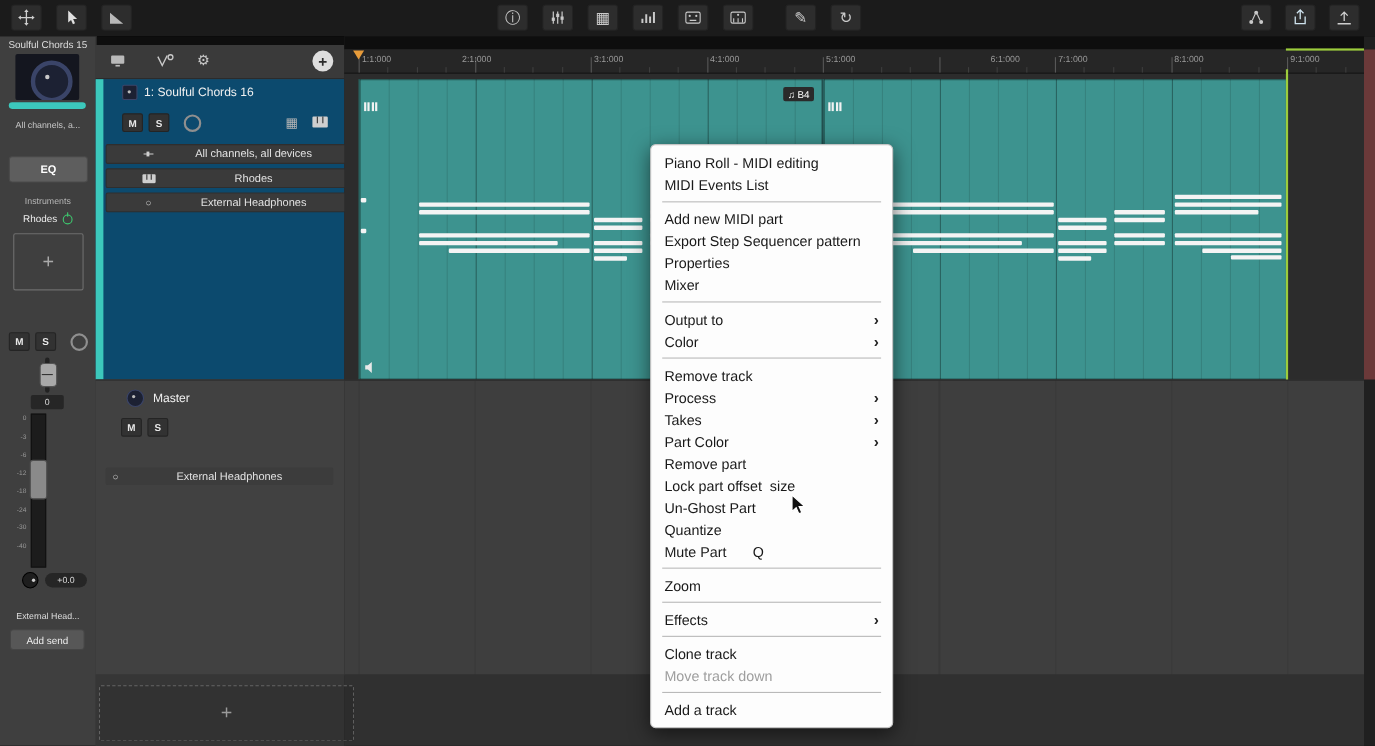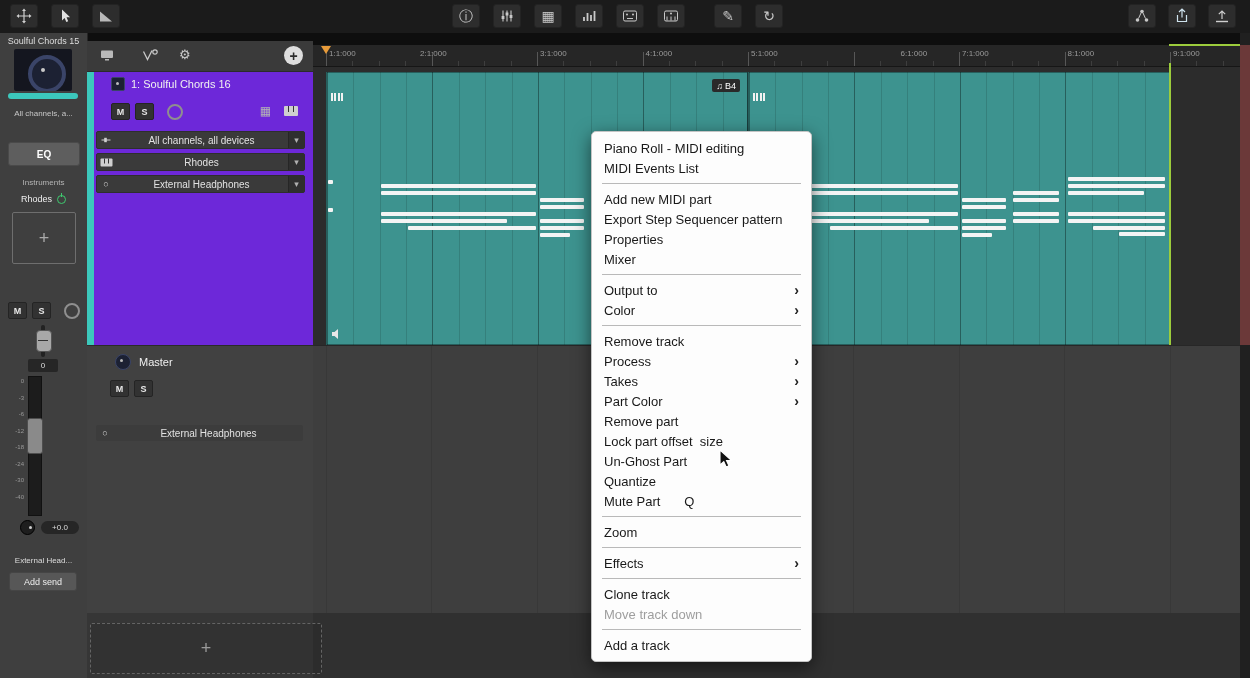--- a/index.html
+++ b/index.html
@@ -70,7 +70,7 @@
   .tp-header .hicon{position:absolute;top:6px;}
   .add-circle{position:absolute;right:10px;top:5px;width:19px;height:19px;border-radius:50%;background:#dedede;
               color:#2b2b2b;font-size:14px;font-weight:bold;display:flex;align-items:center;justify-content:center;}
-  .track1{position:absolute;left:0;top:31px;width:100%;height:273px;background:#6d28d9;}
+  .track1{position:absolute;left:0;top:31px;width:100%;height:273px;background:#0c4a6e;}
   .colorstrip{position:absolute;left:0;top:0;width:7px;height:100%;background:var(--accent-teal,#3cc8bc);}
   .t-name-row{position:absolute;left:24px;top:5px;display:flex;align-items:center;gap:6px;}
   .mini-thumb{width:12px;height:12px;border-radius:2px;background:#1c2133;border:1px solid #3a4468;position:relative;}

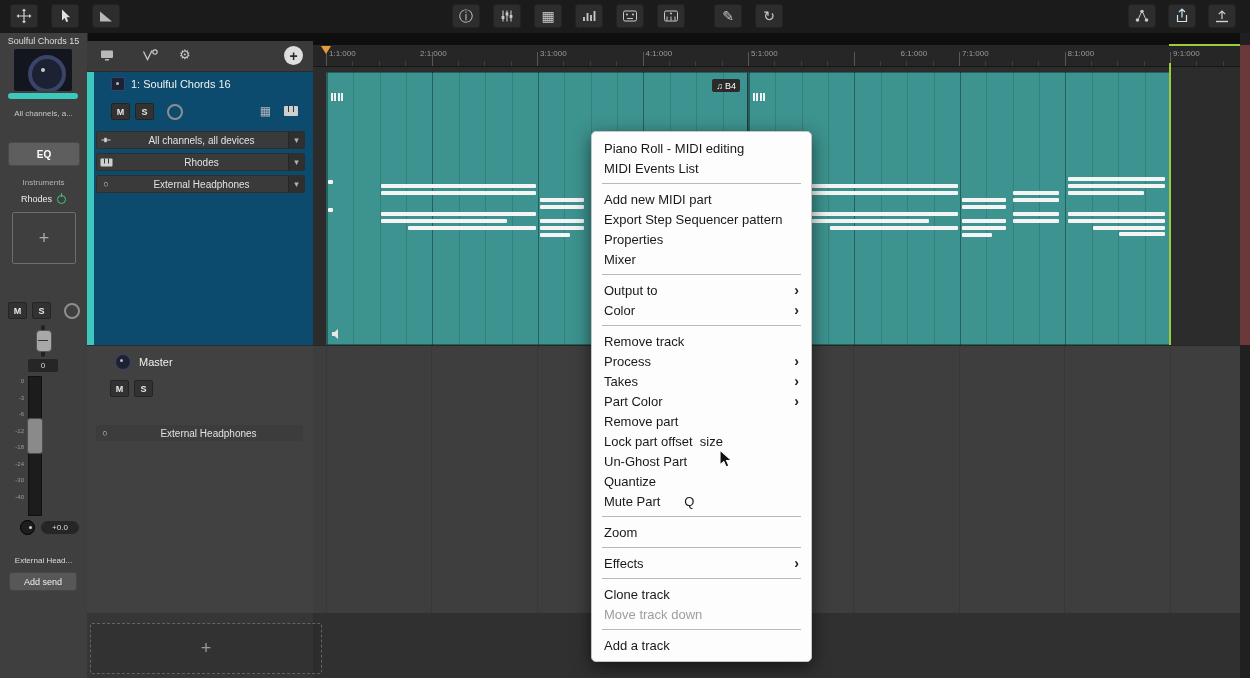--- a/index.html
+++ b/index.html
@@ -80,7 +80,7 @@
   .t-ms-row .rec-circle{margin-left:8px;}
   .t-right-icons{position:absolute;right:14px;top:32px;display:flex;gap:12px;align-items:center;color:#b5b5b5;}
   .drow{position:absolute;left:9px;width:207px;height:16px;background:#3a3a3a;border:1px solid #2e2e2e;border-radius:2px;
-        display:flex;align-items:center;}
+        display:flex;align-items:center;padding-left:29px;}
   .drow-ic{width:18px;display:flex;justify-content:center;color:#cfcfcf;font-size:9px;}
   .drow-label{flex:1;text-align:center;font-size:10px;color:#e2e2e2;white-space:nowrap;overflow:hidden;}
   .drow-chev{width:15px;height:100%;background:#2f2f2f;color:#b0b0b0;font-size:9px;display:flex;align-items:center;justify-content:center;border-left:1px solid #262626;}

